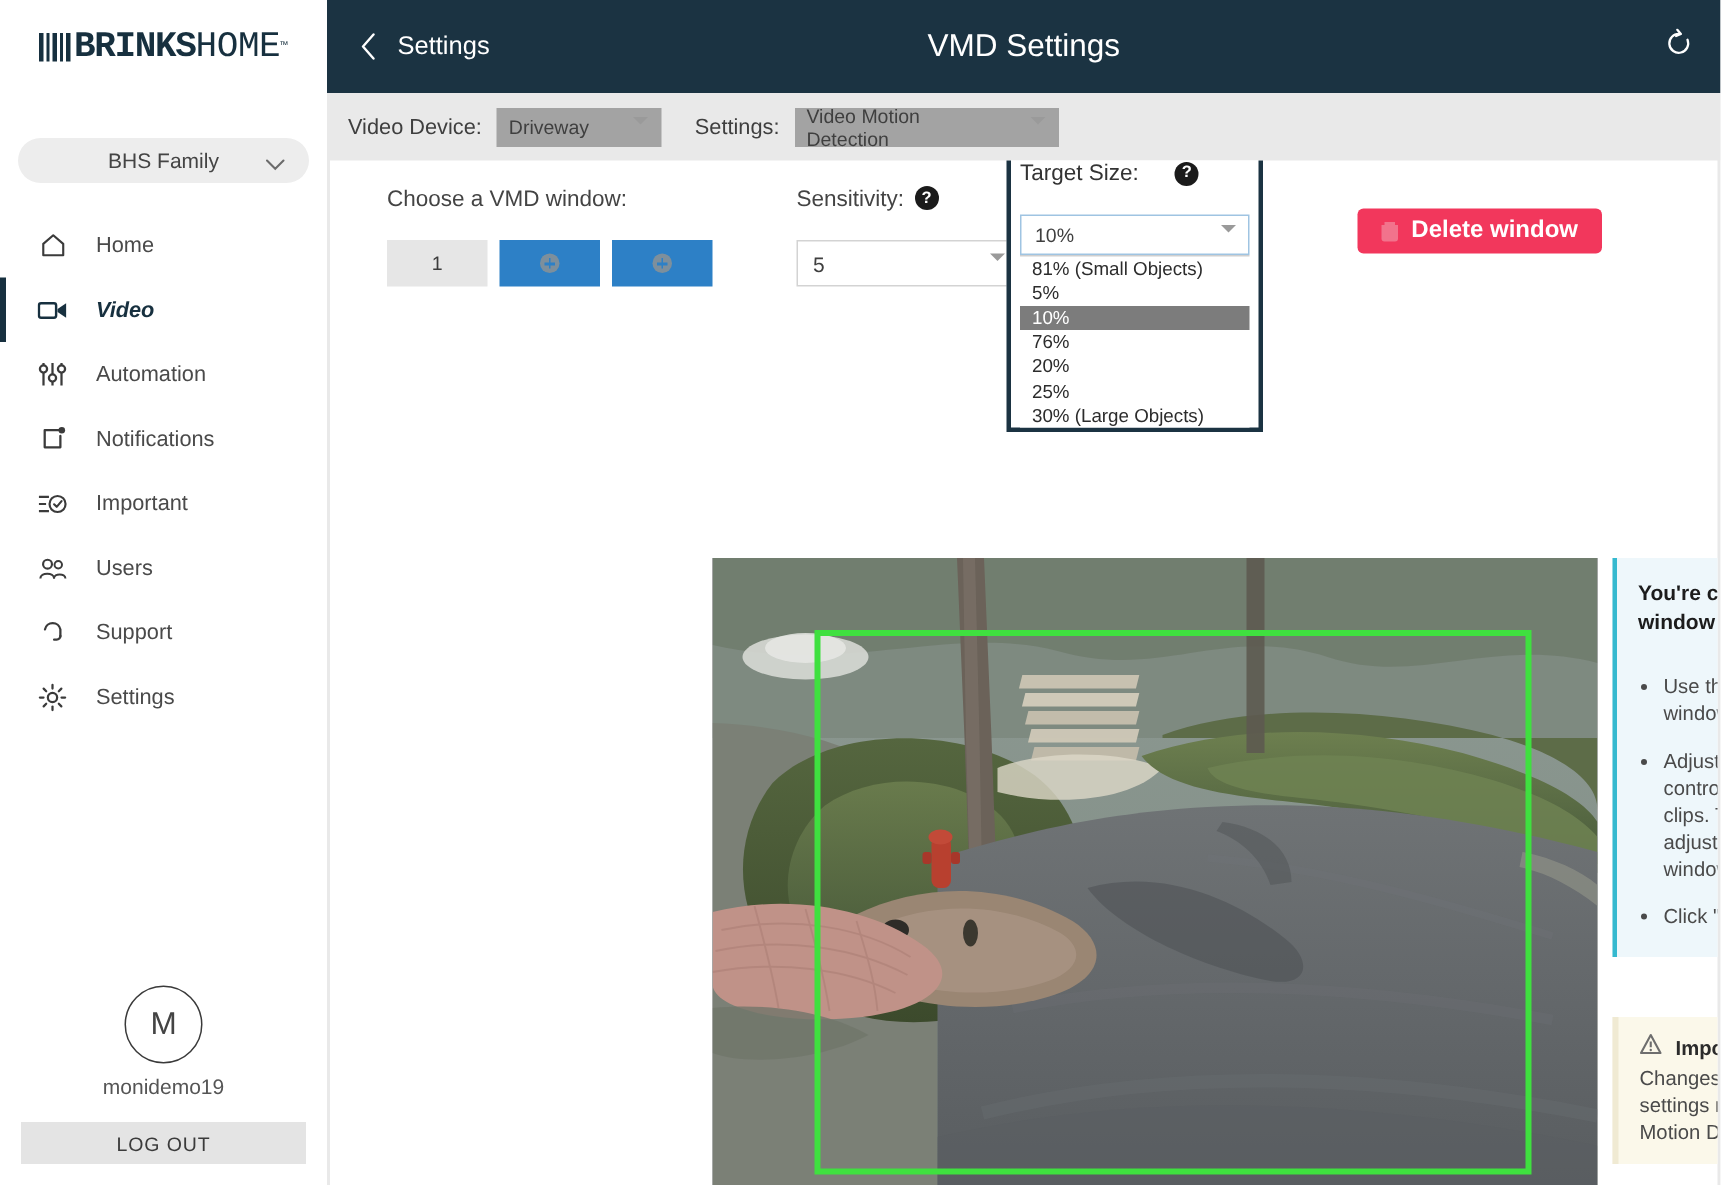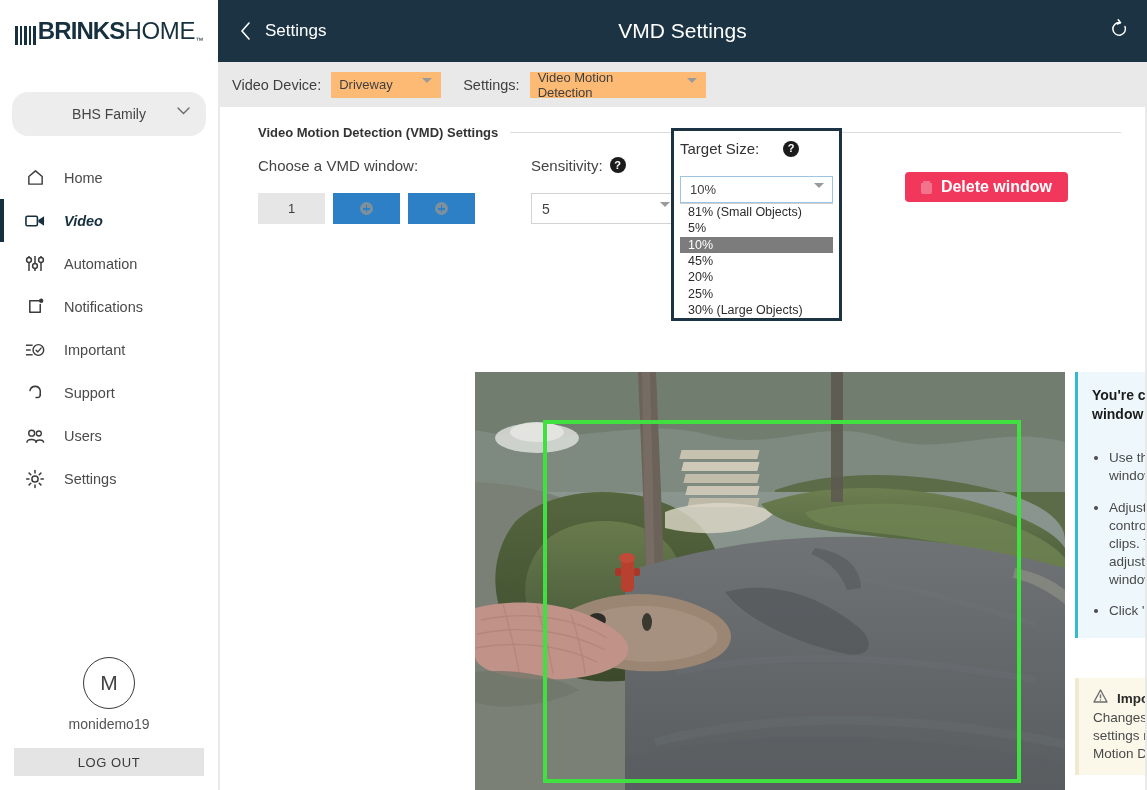--- a/index.html
+++ b/index.html
@@ -18,7 +18,7 @@
     flex: 0 0 218px;
   }
   .logo-wrap { height: 62px; display:flex; align-items:center; justify-content:center; }
-  .logo { display:flex; align-items:flex-end; }
+  .logo { display:flex; align-items:center;font-family:Liberation Mono, monospace; }
   .logo-bars { display:flex; align-items:center; gap:2px; margin-right:2px; }
   .logo-bars i { display:block; width:3px; height:19px; background:#17303f; }
   .logo-bars i.b2{ width:2px; }

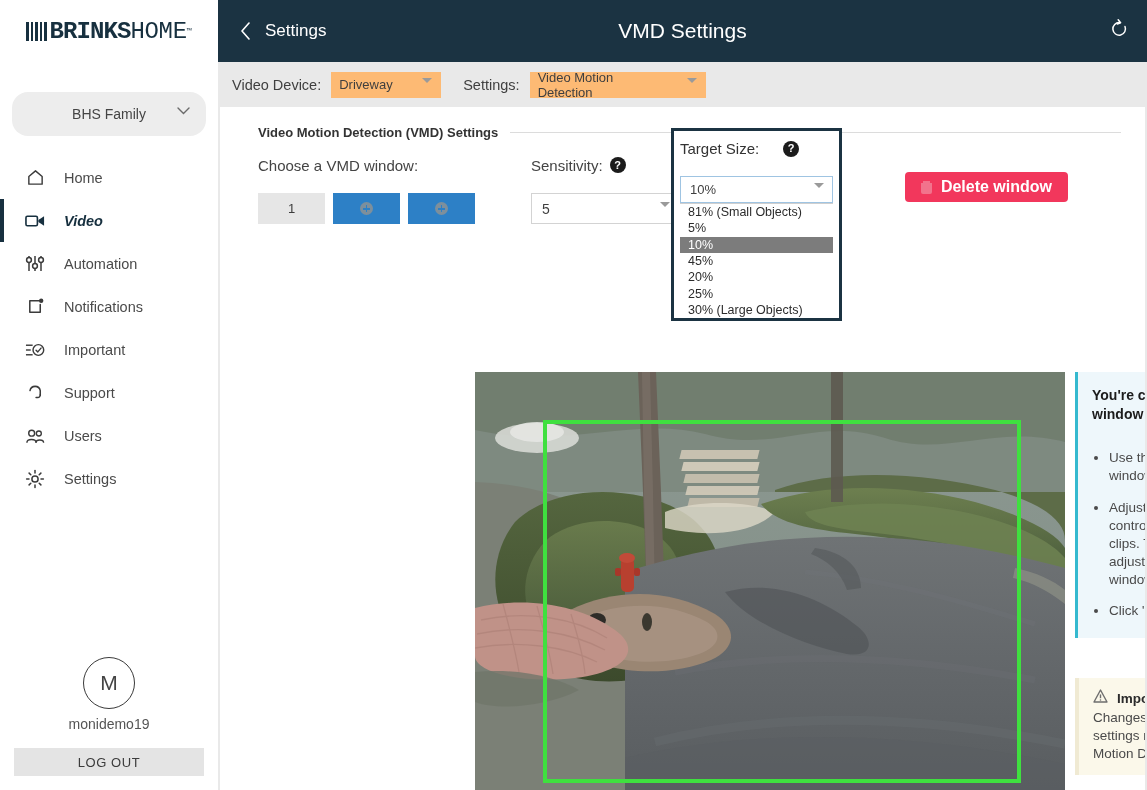--- a/index.html
+++ b/index.html
@@ -78,7 +78,7 @@
   }
   .toolbar .lbl { font-size:14.5px; color:#3f3f3f; }
   .sel {
-    background:#fdba74; border:none; height:26px; display:flex; align-items:center;
+    background:#a3a3a3; border:none; height:26px; display:flex; align-items:center;
     padding: 0 8px; position:relative; cursor:pointer; font-size:13px; color:#3f3f3f;
   }
   .sel .val { padding-right: 28px; }

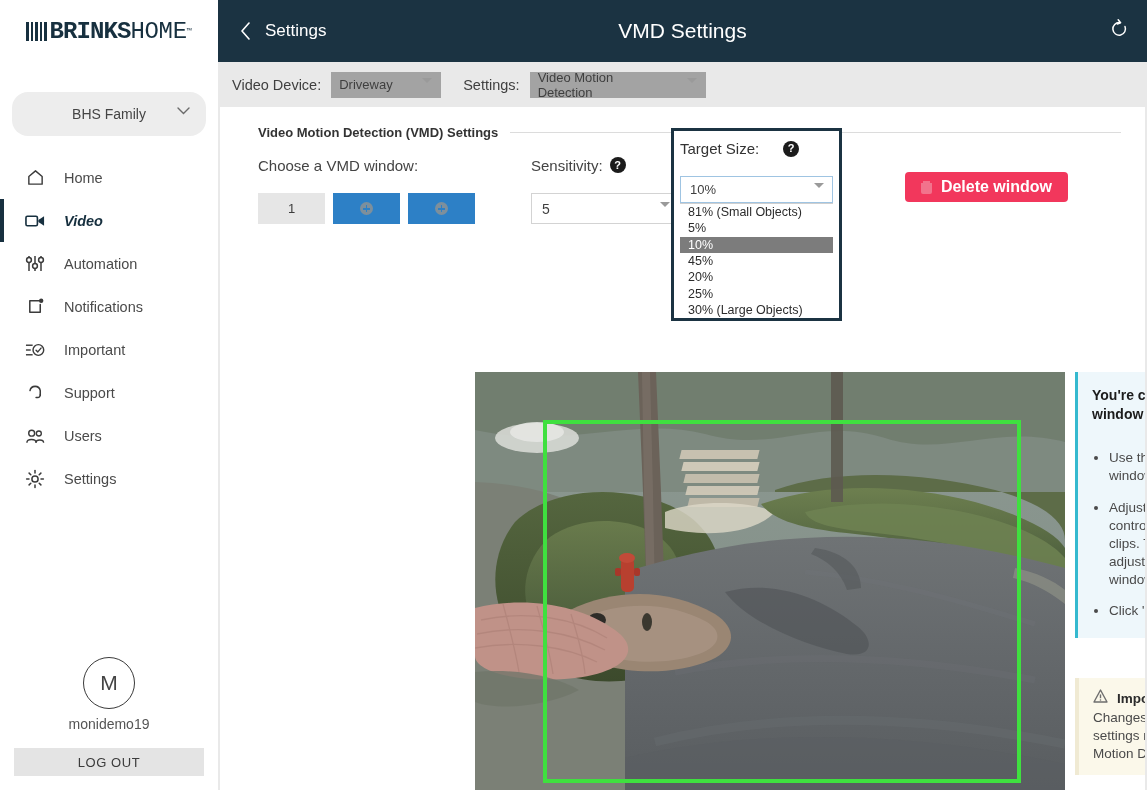--- a/index.html
+++ b/index.html
@@ -27,7 +27,7 @@
   .logo-tm { font-size:8px; color:#17303f; vertical-align: super; }
 
   .family-select {
-    margin: 30px 12px 0 12px; height: 44px; border-radius: 16px;
+    margin: 30px 12px 0 12px; height: 30px; border-radius: 16px;
     background: #ededed; display:flex; align-items:center; justify-content:center;
     position:relative; cursor:pointer;
   }

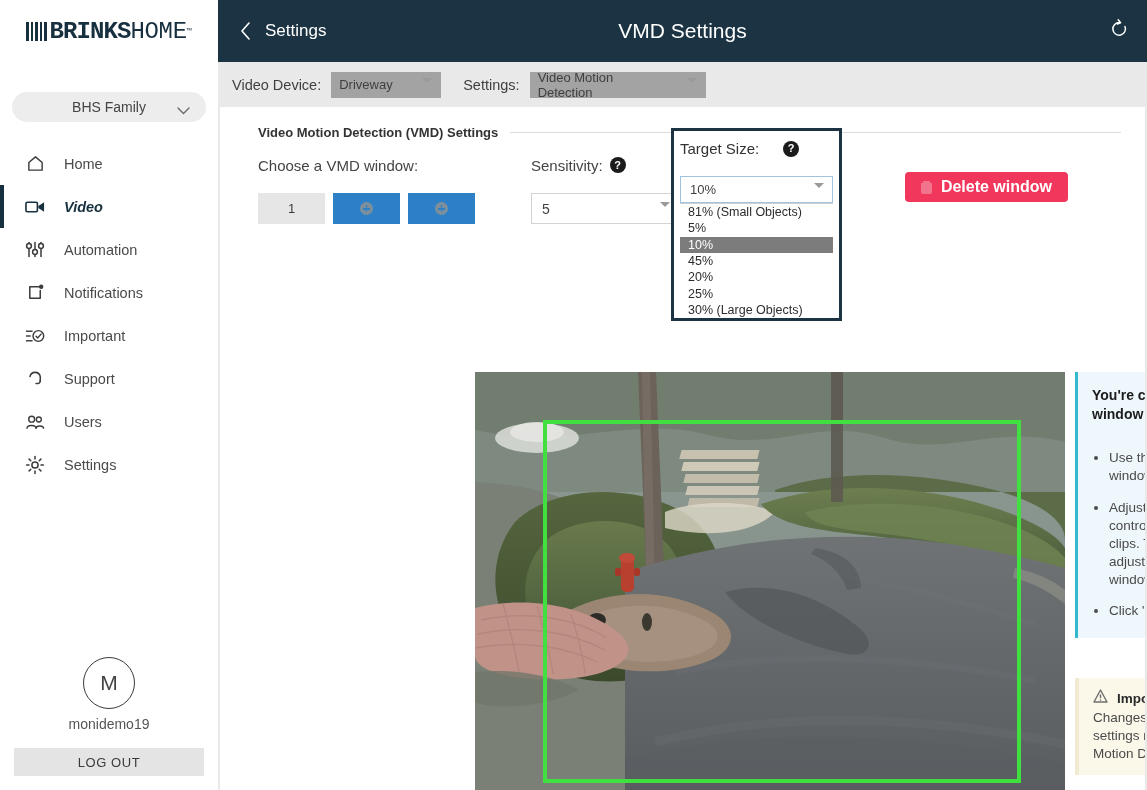--- a/index.html
+++ b/index.html
@@ -350,10 +350,6 @@
 
     <div class="content">
 
-      <div class="sec-title-row">
-        <span class="sec-title">Video Motion Detection (VMD) Settings</span>
-        <span class="sec-rule"></span>
-      </div>
 
       <div class="ctl-row">
 

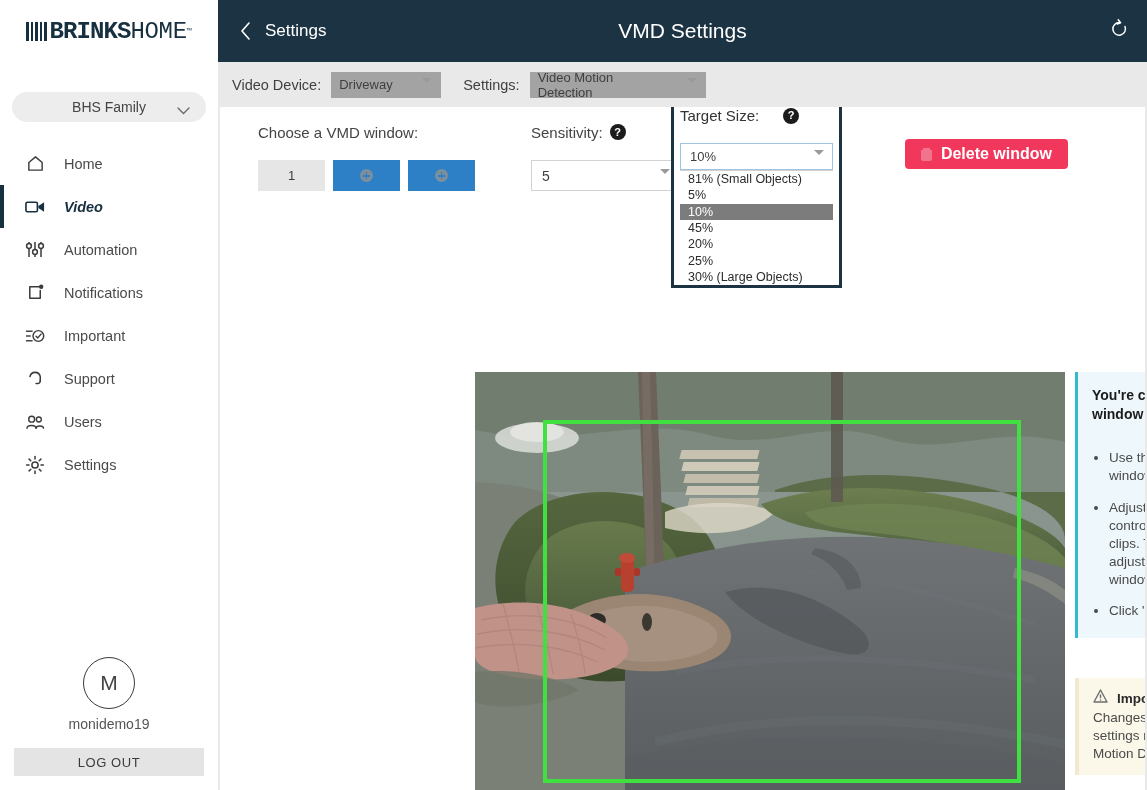--- a/index.html
+++ b/index.html
@@ -390,7 +390,7 @@
             <div class="opt">81% (Small Objects)</div>
             <div class="opt">5%</div>
             <div class="opt selected">10%</div>
-            <div class="opt">45%</div>
+            <div class="opt">76%</div>
             <div class="opt">20%</div>
             <div class="opt">25%</div>
             <div class="opt">30% (Large Objects)</div>

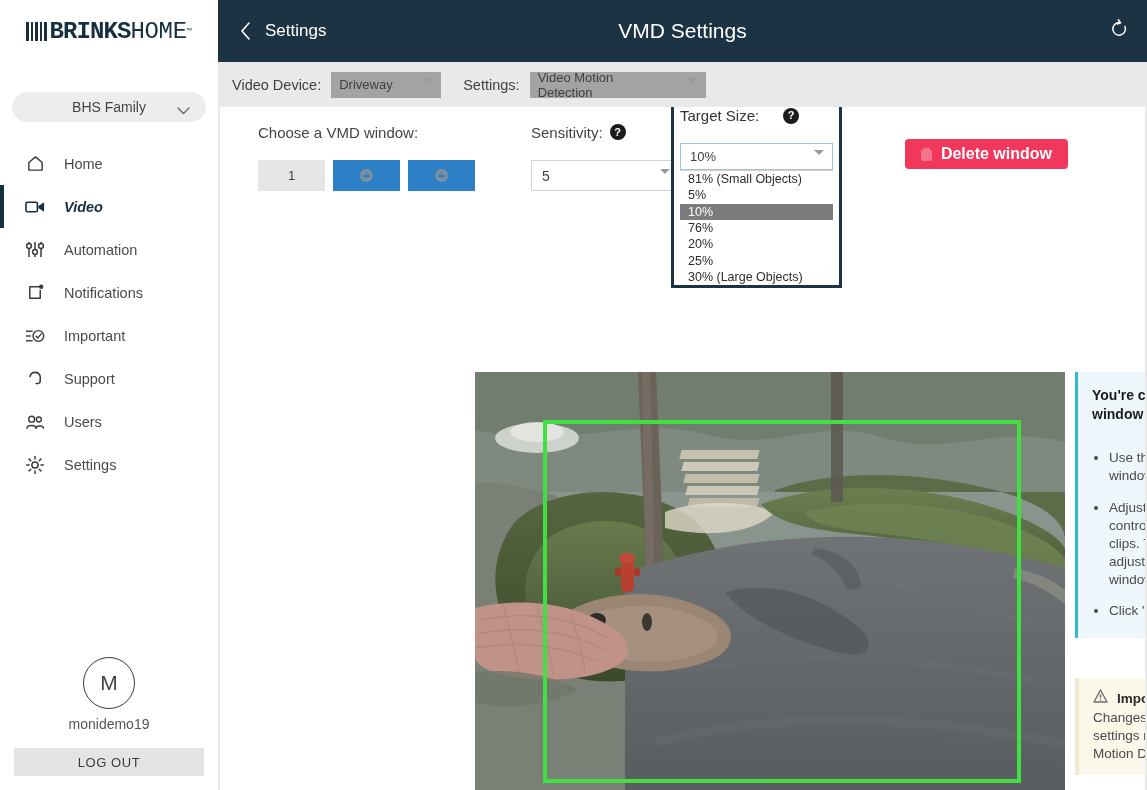--- a/index.html
+++ b/index.html
@@ -270,15 +270,6 @@
       </div>
       <div class="nav-item">
         <span class="ico">
-          <svg width="19" height="19" viewBox="0 0 20 20">
-              <path d="M15 13 L15 8 A5.5 5.5 0 0 0 4.2 8" fill="none" stroke="#3b3b3b" stroke-width="1.6" stroke-linecap="round"></path>
-              <path d="M15 12.5 A2.6 2.6 0 0 1 12.4 15.2 L10.6 15.2" fill="none" stroke="#3b3b3b" stroke-width="1.6" stroke-linecap="round"></path>
-            </svg>
-        </span>
-        <span class="txt">Support</span>
-      </div>
-      <div class="nav-item">
-        <span class="ico">
           <svg width="21" height="18" viewBox="0 0 22 18">
             <circle cx="7" cy="6" r="3.1" fill="none" stroke="#3b3b3b" stroke-width="1.5"></circle>
             <path d="M2 16 C2 11.6 11.6 11.6 11.6 16" fill="none" stroke="#3b3b3b" stroke-width="1.5"></path>
@@ -287,6 +278,15 @@
           </svg>
         </span>
         <span class="txt">Users</span>
+      </div>
+      <div class="nav-item">
+        <span class="ico">
+          <svg width="19" height="19" viewBox="0 0 20 20">
+              <path d="M15 13 L15 8 A5.5 5.5 0 0 0 4.2 8" fill="none" stroke="#3b3b3b" stroke-width="1.6" stroke-linecap="round"></path>
+              <path d="M15 12.5 A2.6 2.6 0 0 1 12.4 15.2 L10.6 15.2" fill="none" stroke="#3b3b3b" stroke-width="1.6" stroke-linecap="round"></path>
+            </svg>
+        </span>
+        <span class="txt">Support</span>
       </div>
       <div class="nav-item">
         <span class="ico">

